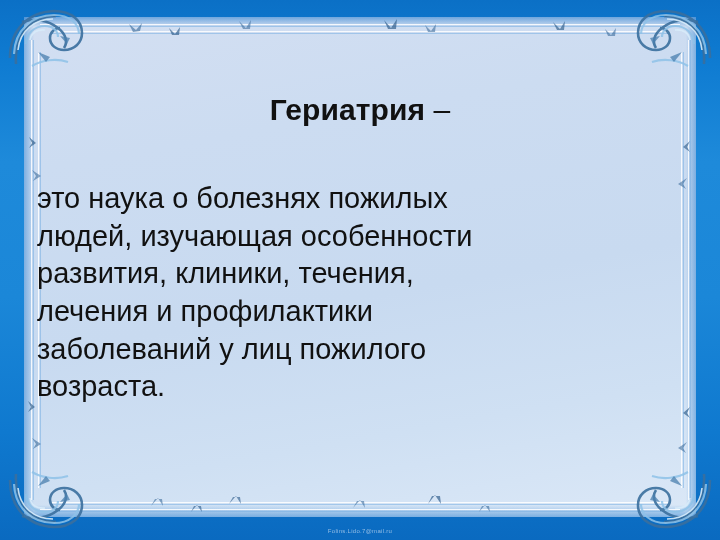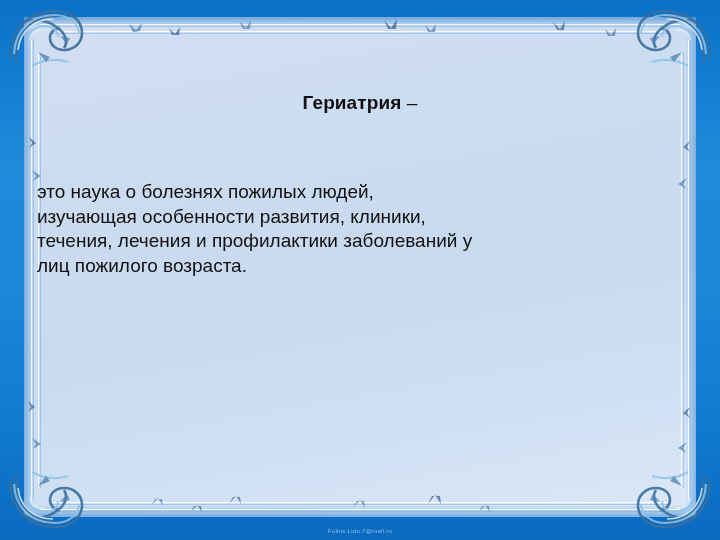--- a/index.html
+++ b/index.html
@@ -123,7 +123,7 @@
     right: 0;
     top: 76px;
     text-align: center;
-    font-size: 19px;
+    font-size: 30px;
     line-height: 1.1;
     color: #111111;
     letter-spacing: 0.1px;

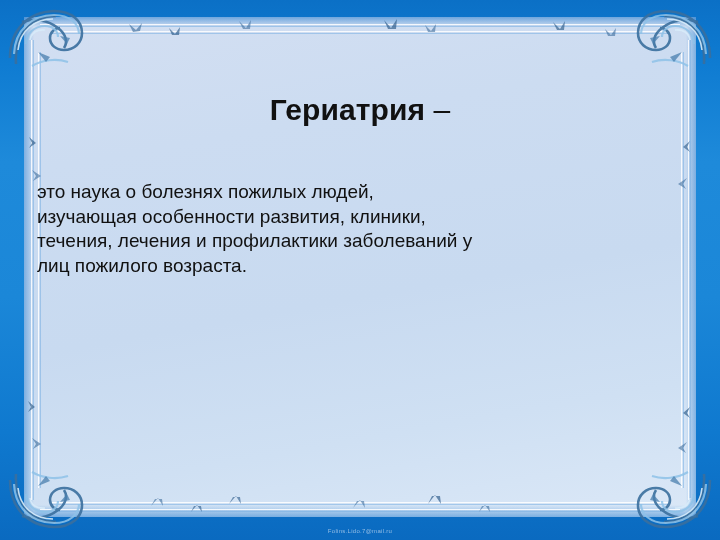--- a/index.html
+++ b/index.html
@@ -140,7 +140,7 @@
     left: 13px;
     top: 163px;
     width: 438px;
-    font-size: 19px;
+    font-size: 29px;
     line-height: 1.30;
     color: #111111;
     text-align: left;

